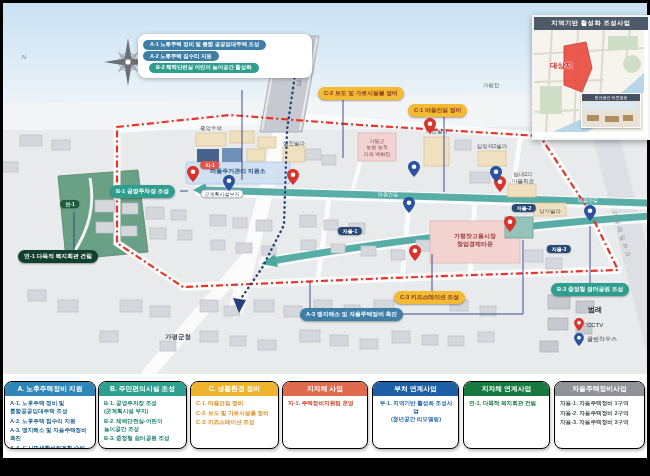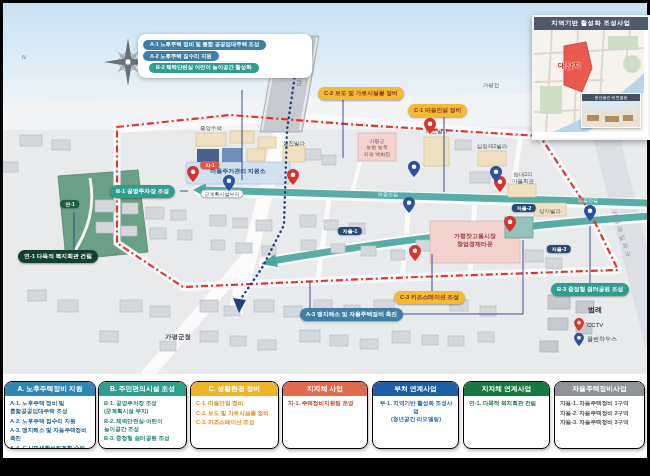--- a/index.html
+++ b/index.html
@@ -35,7 +35,7 @@
   .inset{position:absolute;left:532px;top:15px;width:114px;height:121px;background:#fff;border:2px solid #f2f5f8;box-shadow:0 2px 6px rgba(0,0,0,.35);z-index:8;}
   .inset .ititle{height:13px;background:#4e5a68;color:#fff;font-size:6.3px;font-weight:bold;display:flex;align-items:center;justify-content:center;letter-spacing:.5px;}
   .inset .ibody{position:relative;width:110px;height:102px;background:#f7f4ed;overflow:hidden;}
-  .inset .target{position:absolute;left:24px;top:31px;font-size:7.5px;font-weight:bold;color:#e31e18;text-shadow:0 0 2px #fff,0 0 2px #fff;z-index:3;}
+  .inset .target{position:absolute;left:16px;top:31px;font-size:7.5px;font-weight:bold;color:#e31e18;text-shadow:0 0 2px #fff,0 0 2px #fff;z-index:3;}
   .photo{position:absolute;right:3px;bottom:4px;width:58px;height:33px;border:1px solid #fff;box-shadow:0 1px 2px rgba(0,0,0,.3);background:#e8e2d6;z-index:4;}
   .photo .pcap{height:7px;background:rgba(40,55,75,.85);color:#fff;font-size:4px;display:flex;align-items:center;justify-content:center;white-space:nowrap;}
   

